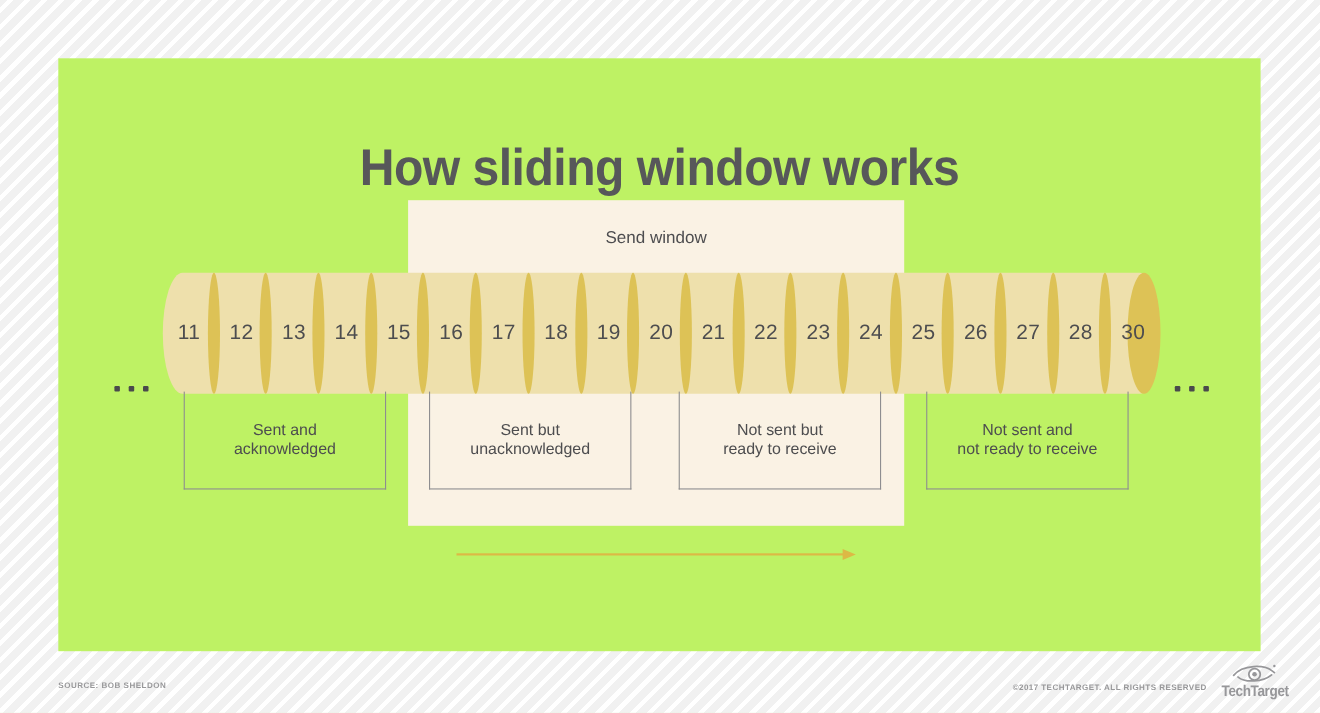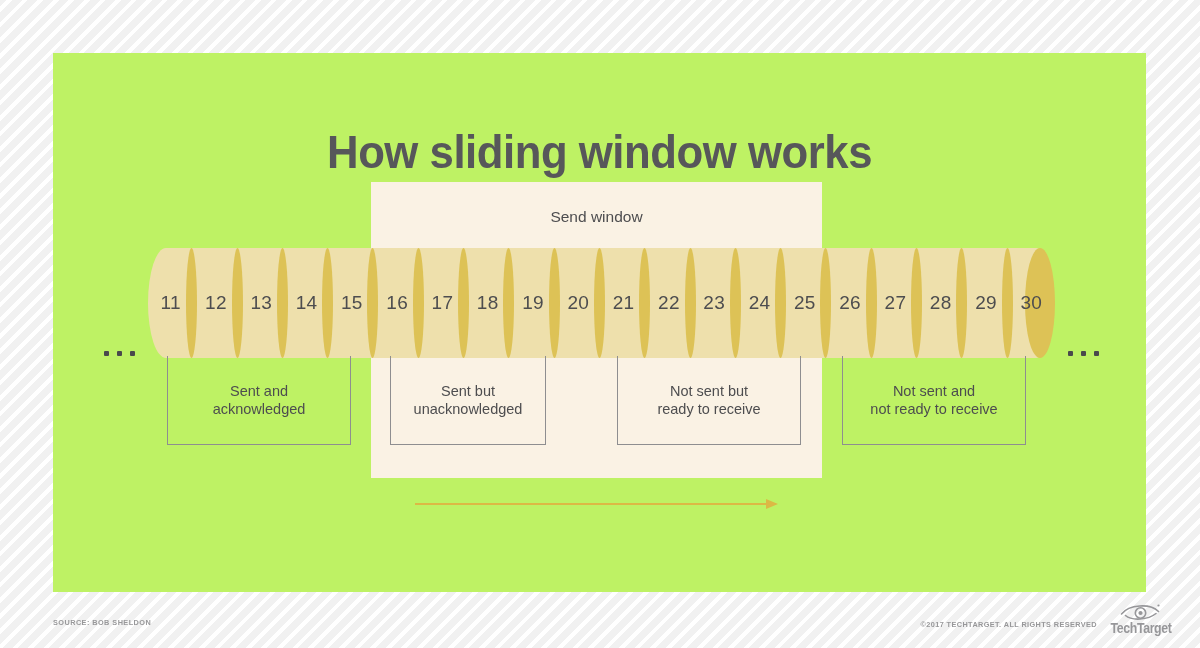--- a/index.html
+++ b/index.html
@@ -339,9 +339,6 @@
             <span class="cell-num">28</span>
           </div>
         <div class="cell">
-            <span class="cell-num">29</span>
-          </div>
-        <div class="cell">
             <span class="cell-num">30</span>
           </div>
       </div>

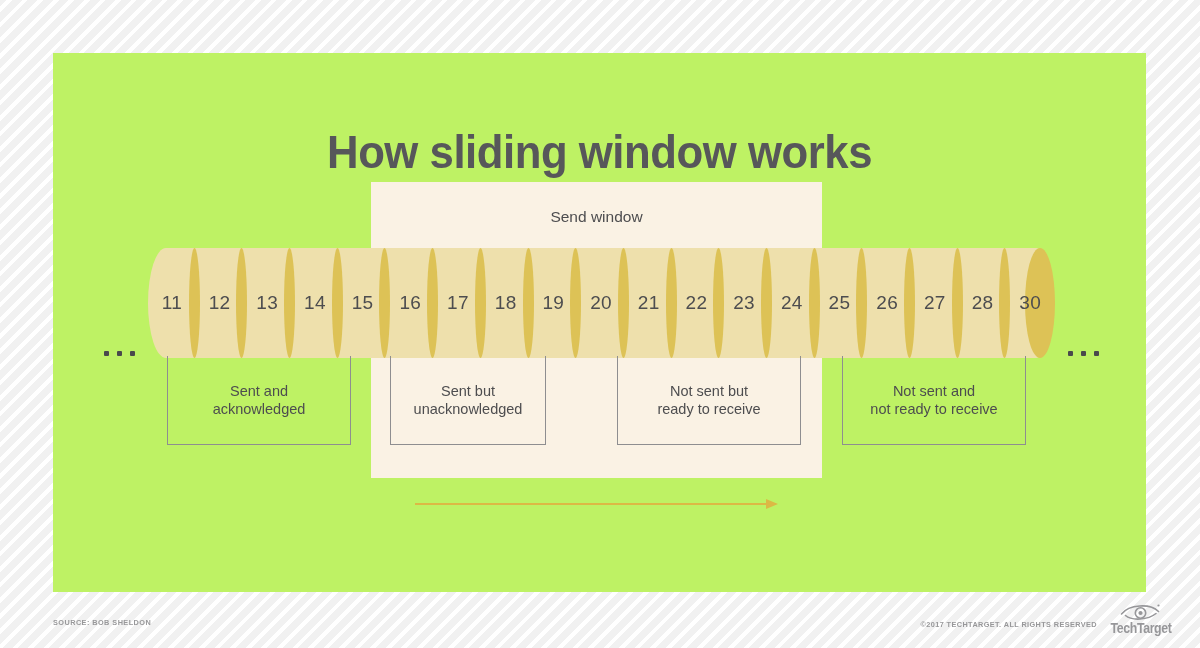--- a/index.html
+++ b/index.html
@@ -168,7 +168,7 @@
     color: #4d4d4f;
   }
   .cap-1 { left: 114px; width: 184px; }   
-  .cap-2 { left: 337px; width: 156px; }   
+  .cap-2 { left: 337px; width: 184px; }   
   .cap-3 { left: 564px; width: 184px; }   
   .cap-4 { left: 789px; width: 184px; }   
 

